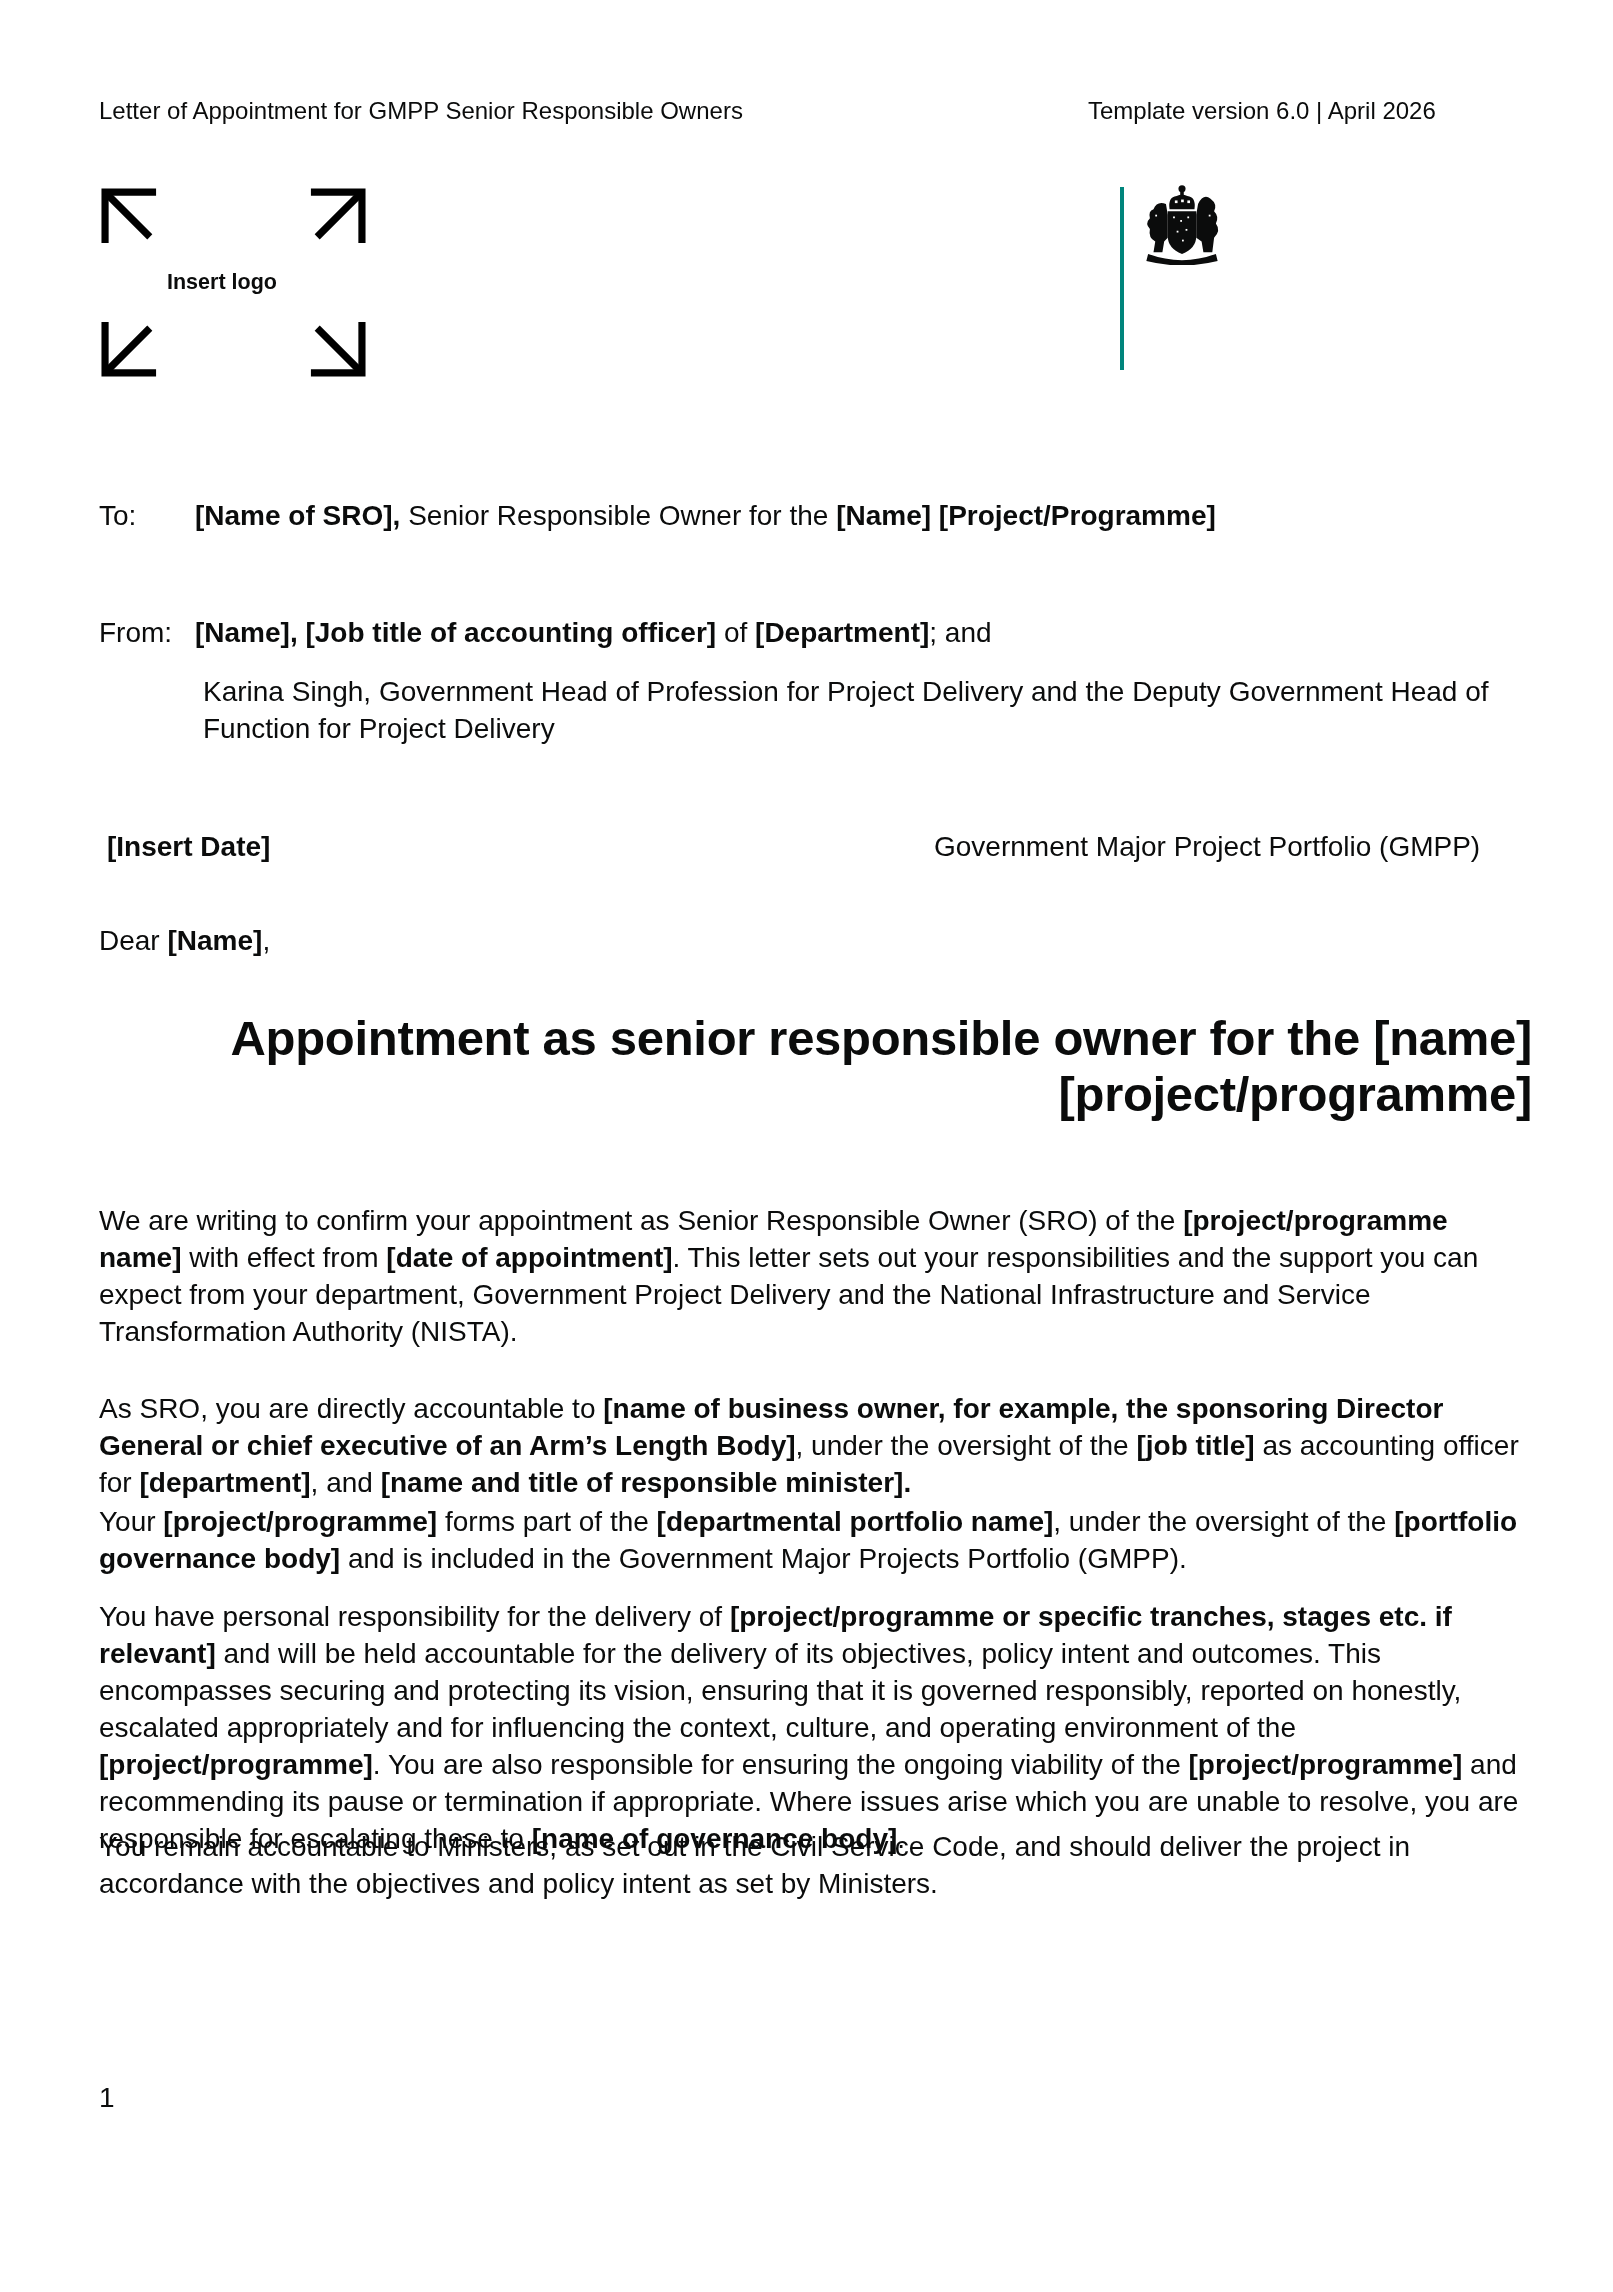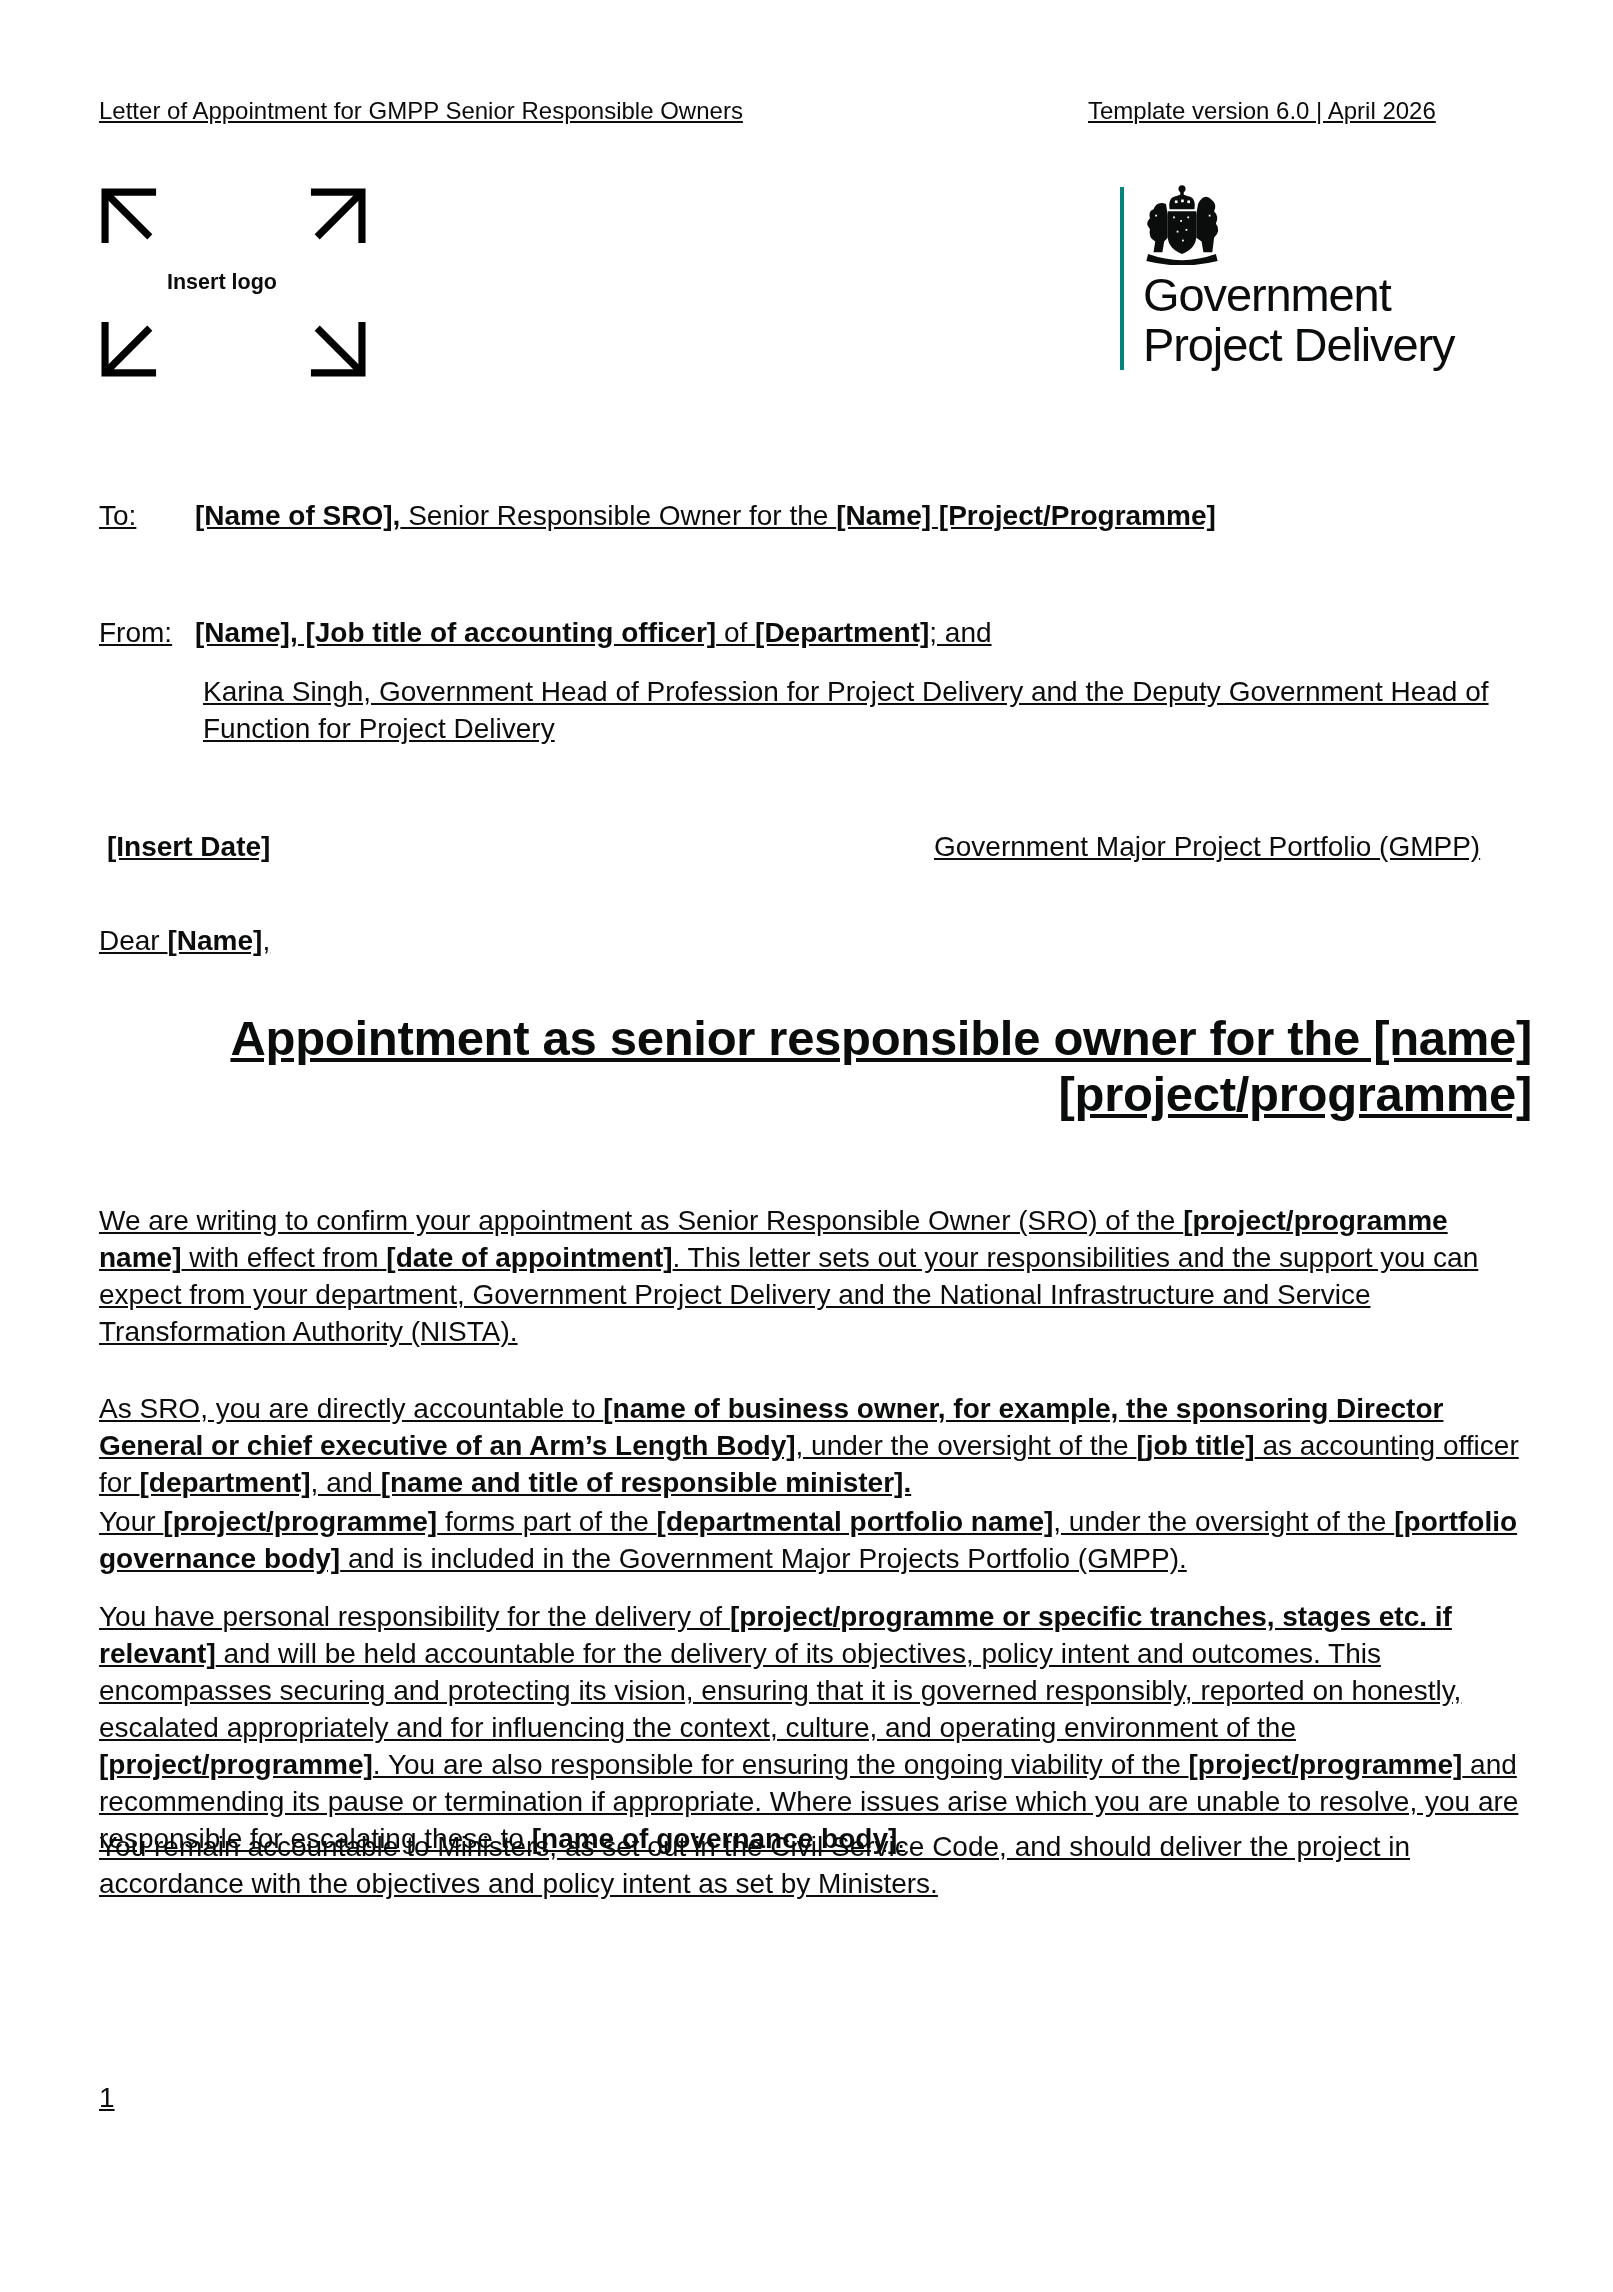--- a/index.html
+++ b/index.html
@@ -7,7 +7,7 @@
     width: 1614px; height: 2293px; position: relative; overflow: hidden;
     font-family: "Liberation Sans", sans-serif; color: #0b0c0c;
   }
-  .abs { position: absolute; text-decoration: underline; }
+  .abs { position: absolute; }
   b, .b { font-weight: 700; }
 
   

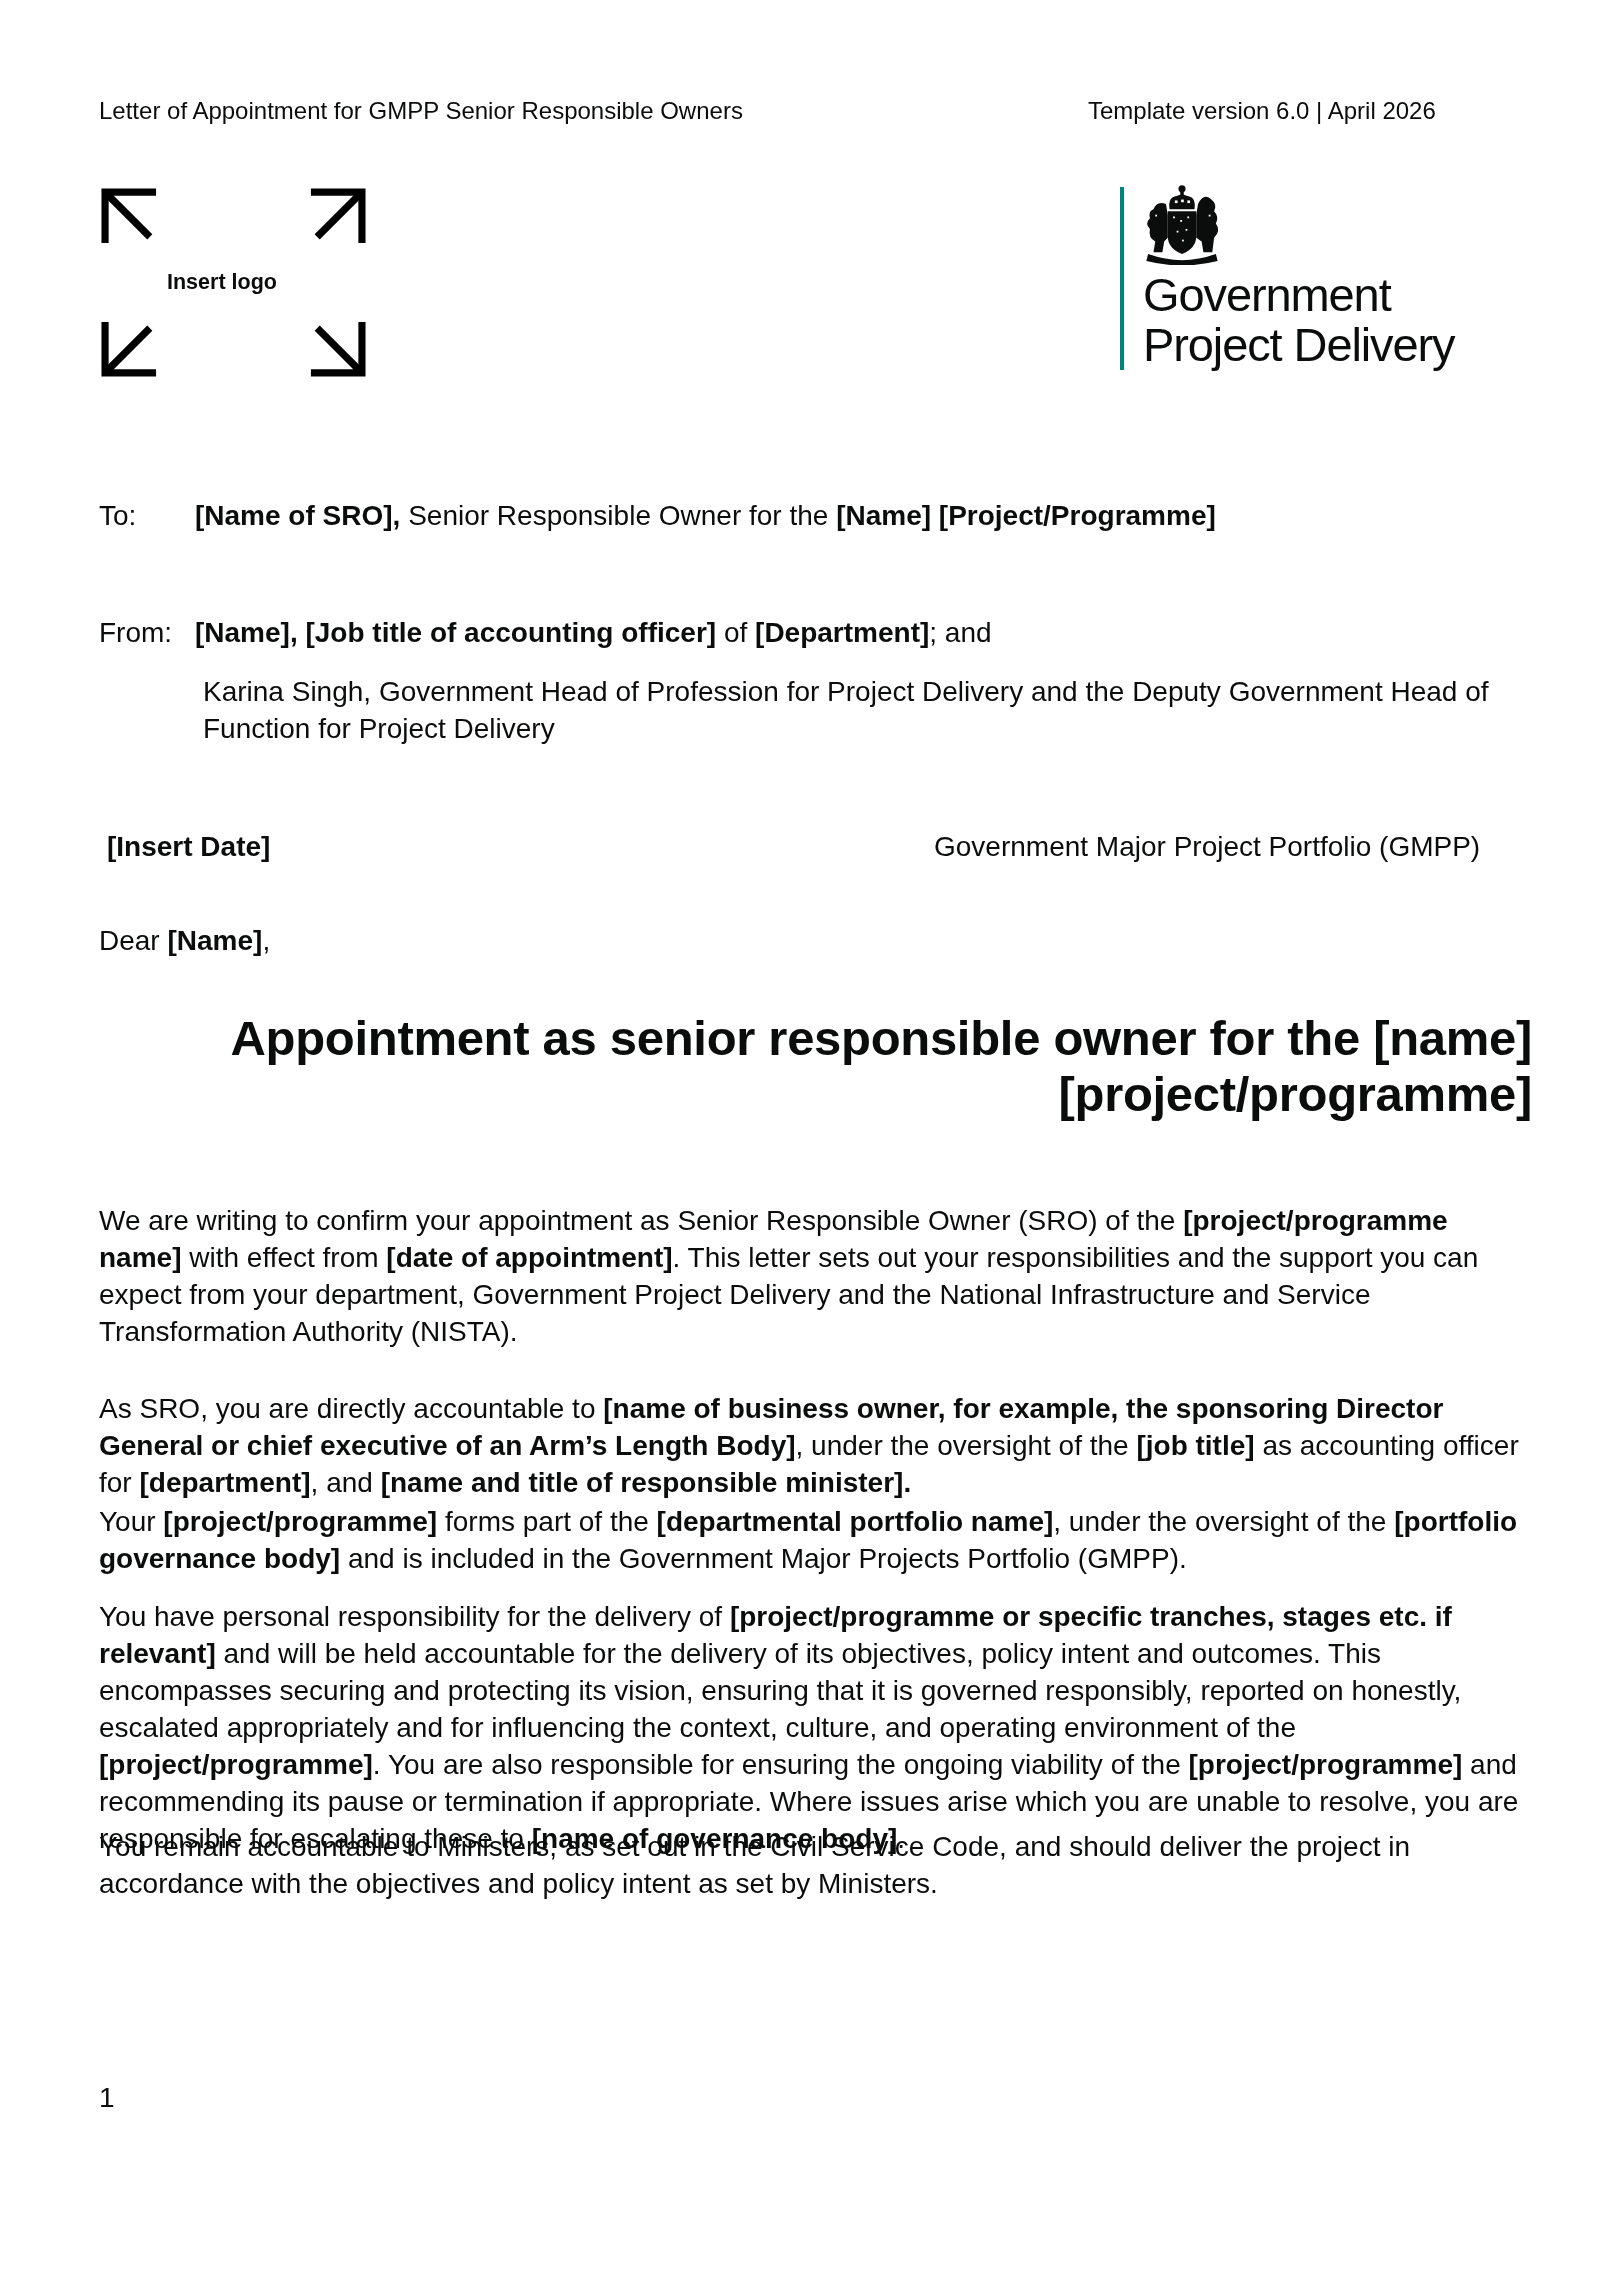--- a/index.html
+++ b/index.html
@@ -116,10 +116,6 @@
         <rect x="76" y="34" width="2" height="2"></rect>
     </g>
   </svg>
-  <div class="gpd-text">
-    <div>Government</div>
-    <div>Project Delivery</div>
-  </div>
 </div>
 
 <div class="abs txt label to-row">To:</div>

